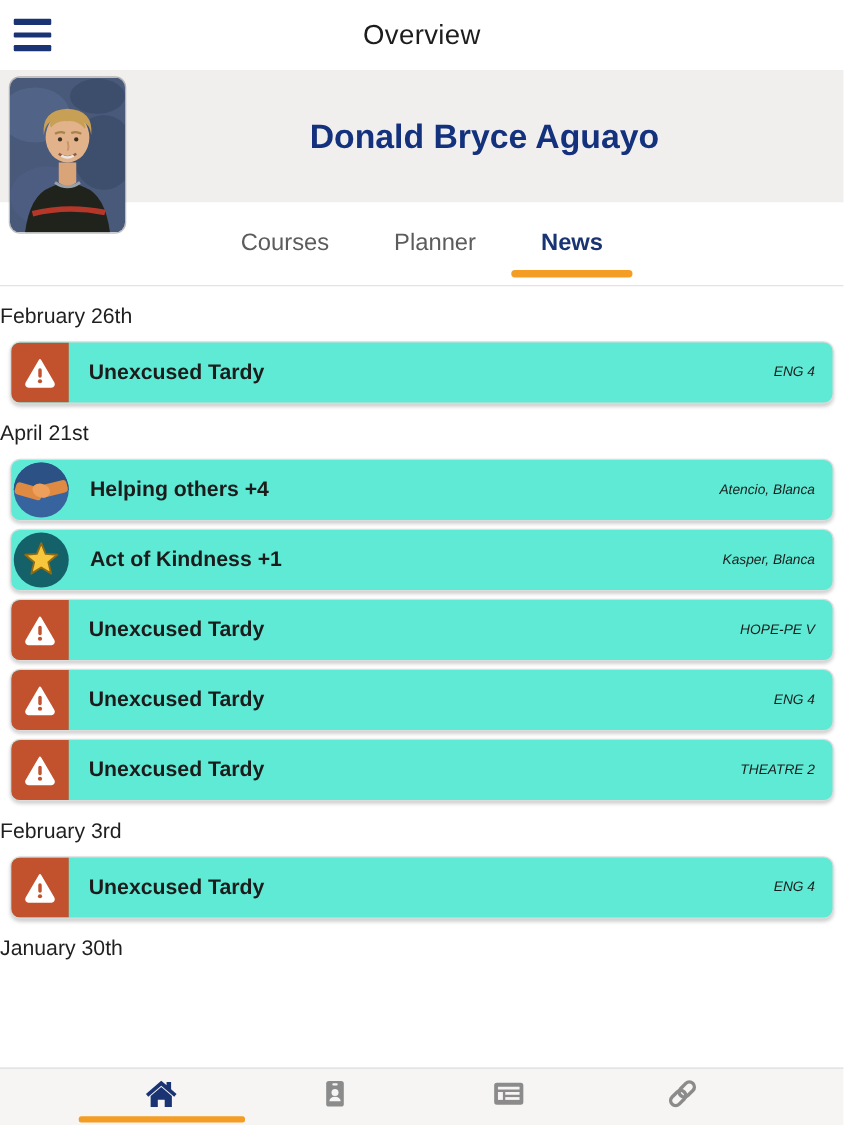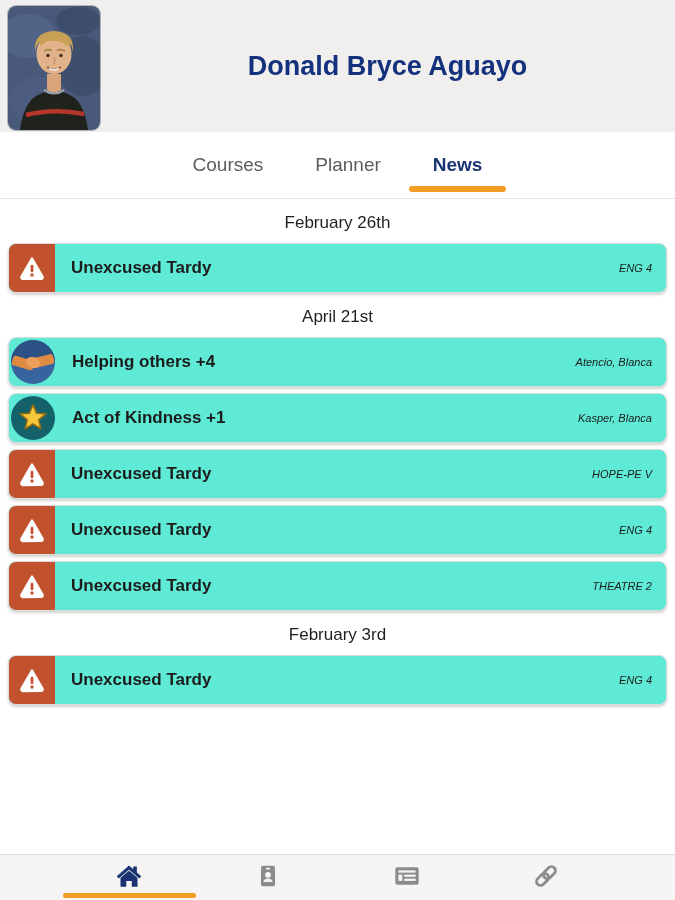--- a/index.html
+++ b/index.html
@@ -47,6 +47,14 @@
 
 <div class="screen">
 
+  <div class="appbar">
+    <div class="hamburger">
+      <span></span>
+      <span></span>
+      <span></span>
+    </div>
+    <div class="appbar-title">Overview</div>
+  </div>
 
   <div class="banner">
     <div class="photo">

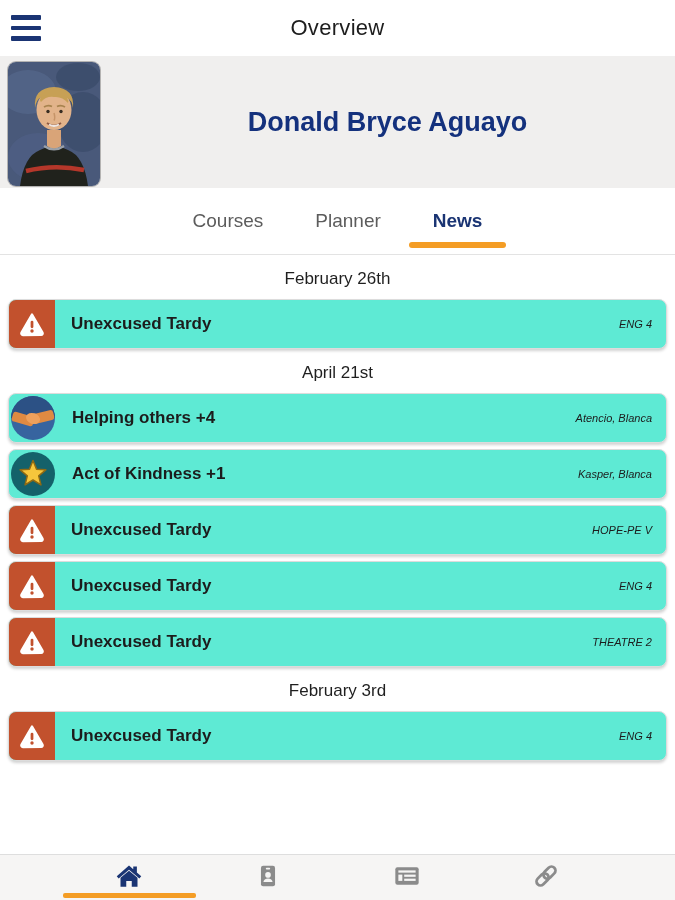--- a/index.html
+++ b/index.html
@@ -13,7 +13,7 @@
   .appbar-title{font-size:22px;color:#1d1d1d;font-weight:500;letter-spacing:.3px;}
 
   
-  .banner{height:132px;background:#f0efee;display:flex;align-items:flex-start;}
+  .banner{height:106px;background:#f0efee;display:flex;align-items:flex-start;}
   .photo{width:92px;height:124px;margin:6px 0 0 8px;border-radius:8px;overflow:hidden;flex:none;box-shadow:0 0 0 1px rgba(0,0,0,.25);}
   .student-name{flex:1;align-self:stretch;display:flex;align-items:center;justify-content:center;font-size:27px;font-weight:bold;color:#14317d;}
 

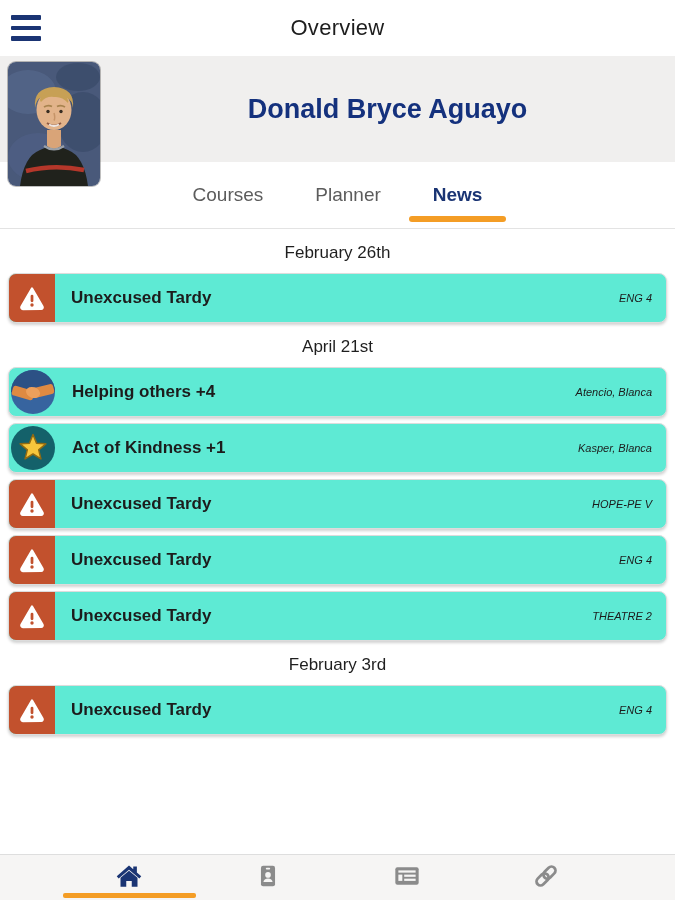--- a/index.html
+++ b/index.html
@@ -26,7 +26,7 @@
 
   
   .feed{background:#fff;}
-  .date-header{margin:14px 0 10px;line-height:20px;text-align:center;font-size:17px;color:#1f1f1f;}
+  .date-header{margin:14px 0 10px;line-height:20px;font-size:17px;color:#1f1f1f;}
   .card{box-sizing:border-box;height:50px;margin:0 8px 6px;background:#5eead4;border:1px solid #dcdcdc;border-radius:8px;
         box-shadow:0 2px 3px rgba(0,0,0,.18);display:flex;align-items:center;overflow:hidden;cursor:pointer;}
   .lead-icon{flex:none;display:flex;align-items:center;justify-content:center;}

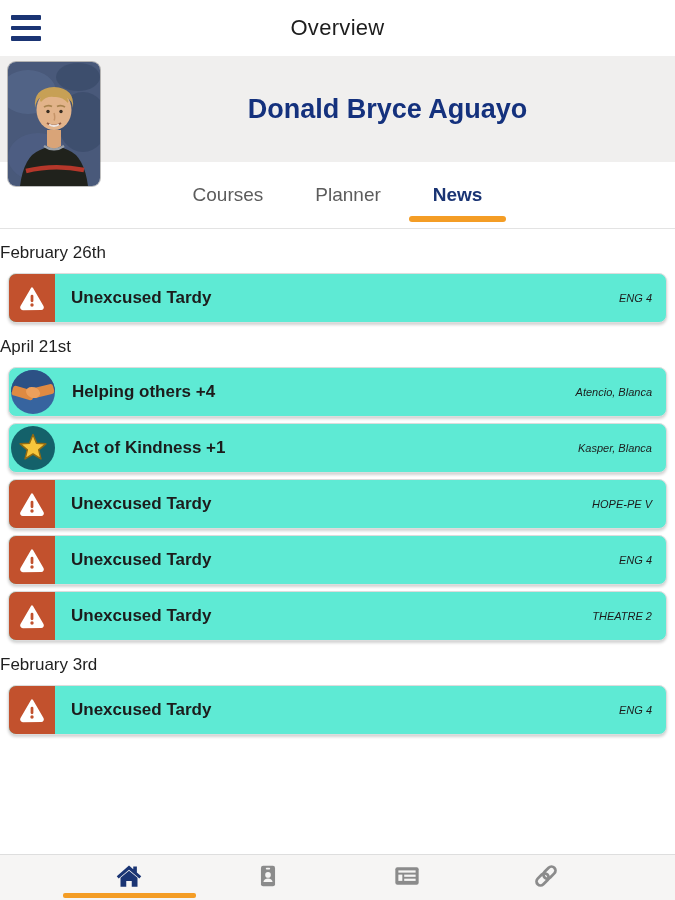--- a/index.html
+++ b/index.html
@@ -181,6 +181,7 @@
     <span class="card-title">Unexcused Tardy</span>
     <span class="card-meta">ENG 4</span>
   </div>
+      <div class="date-header">January 30th</div>
     </div>
 
   <div class="bottomnav">

